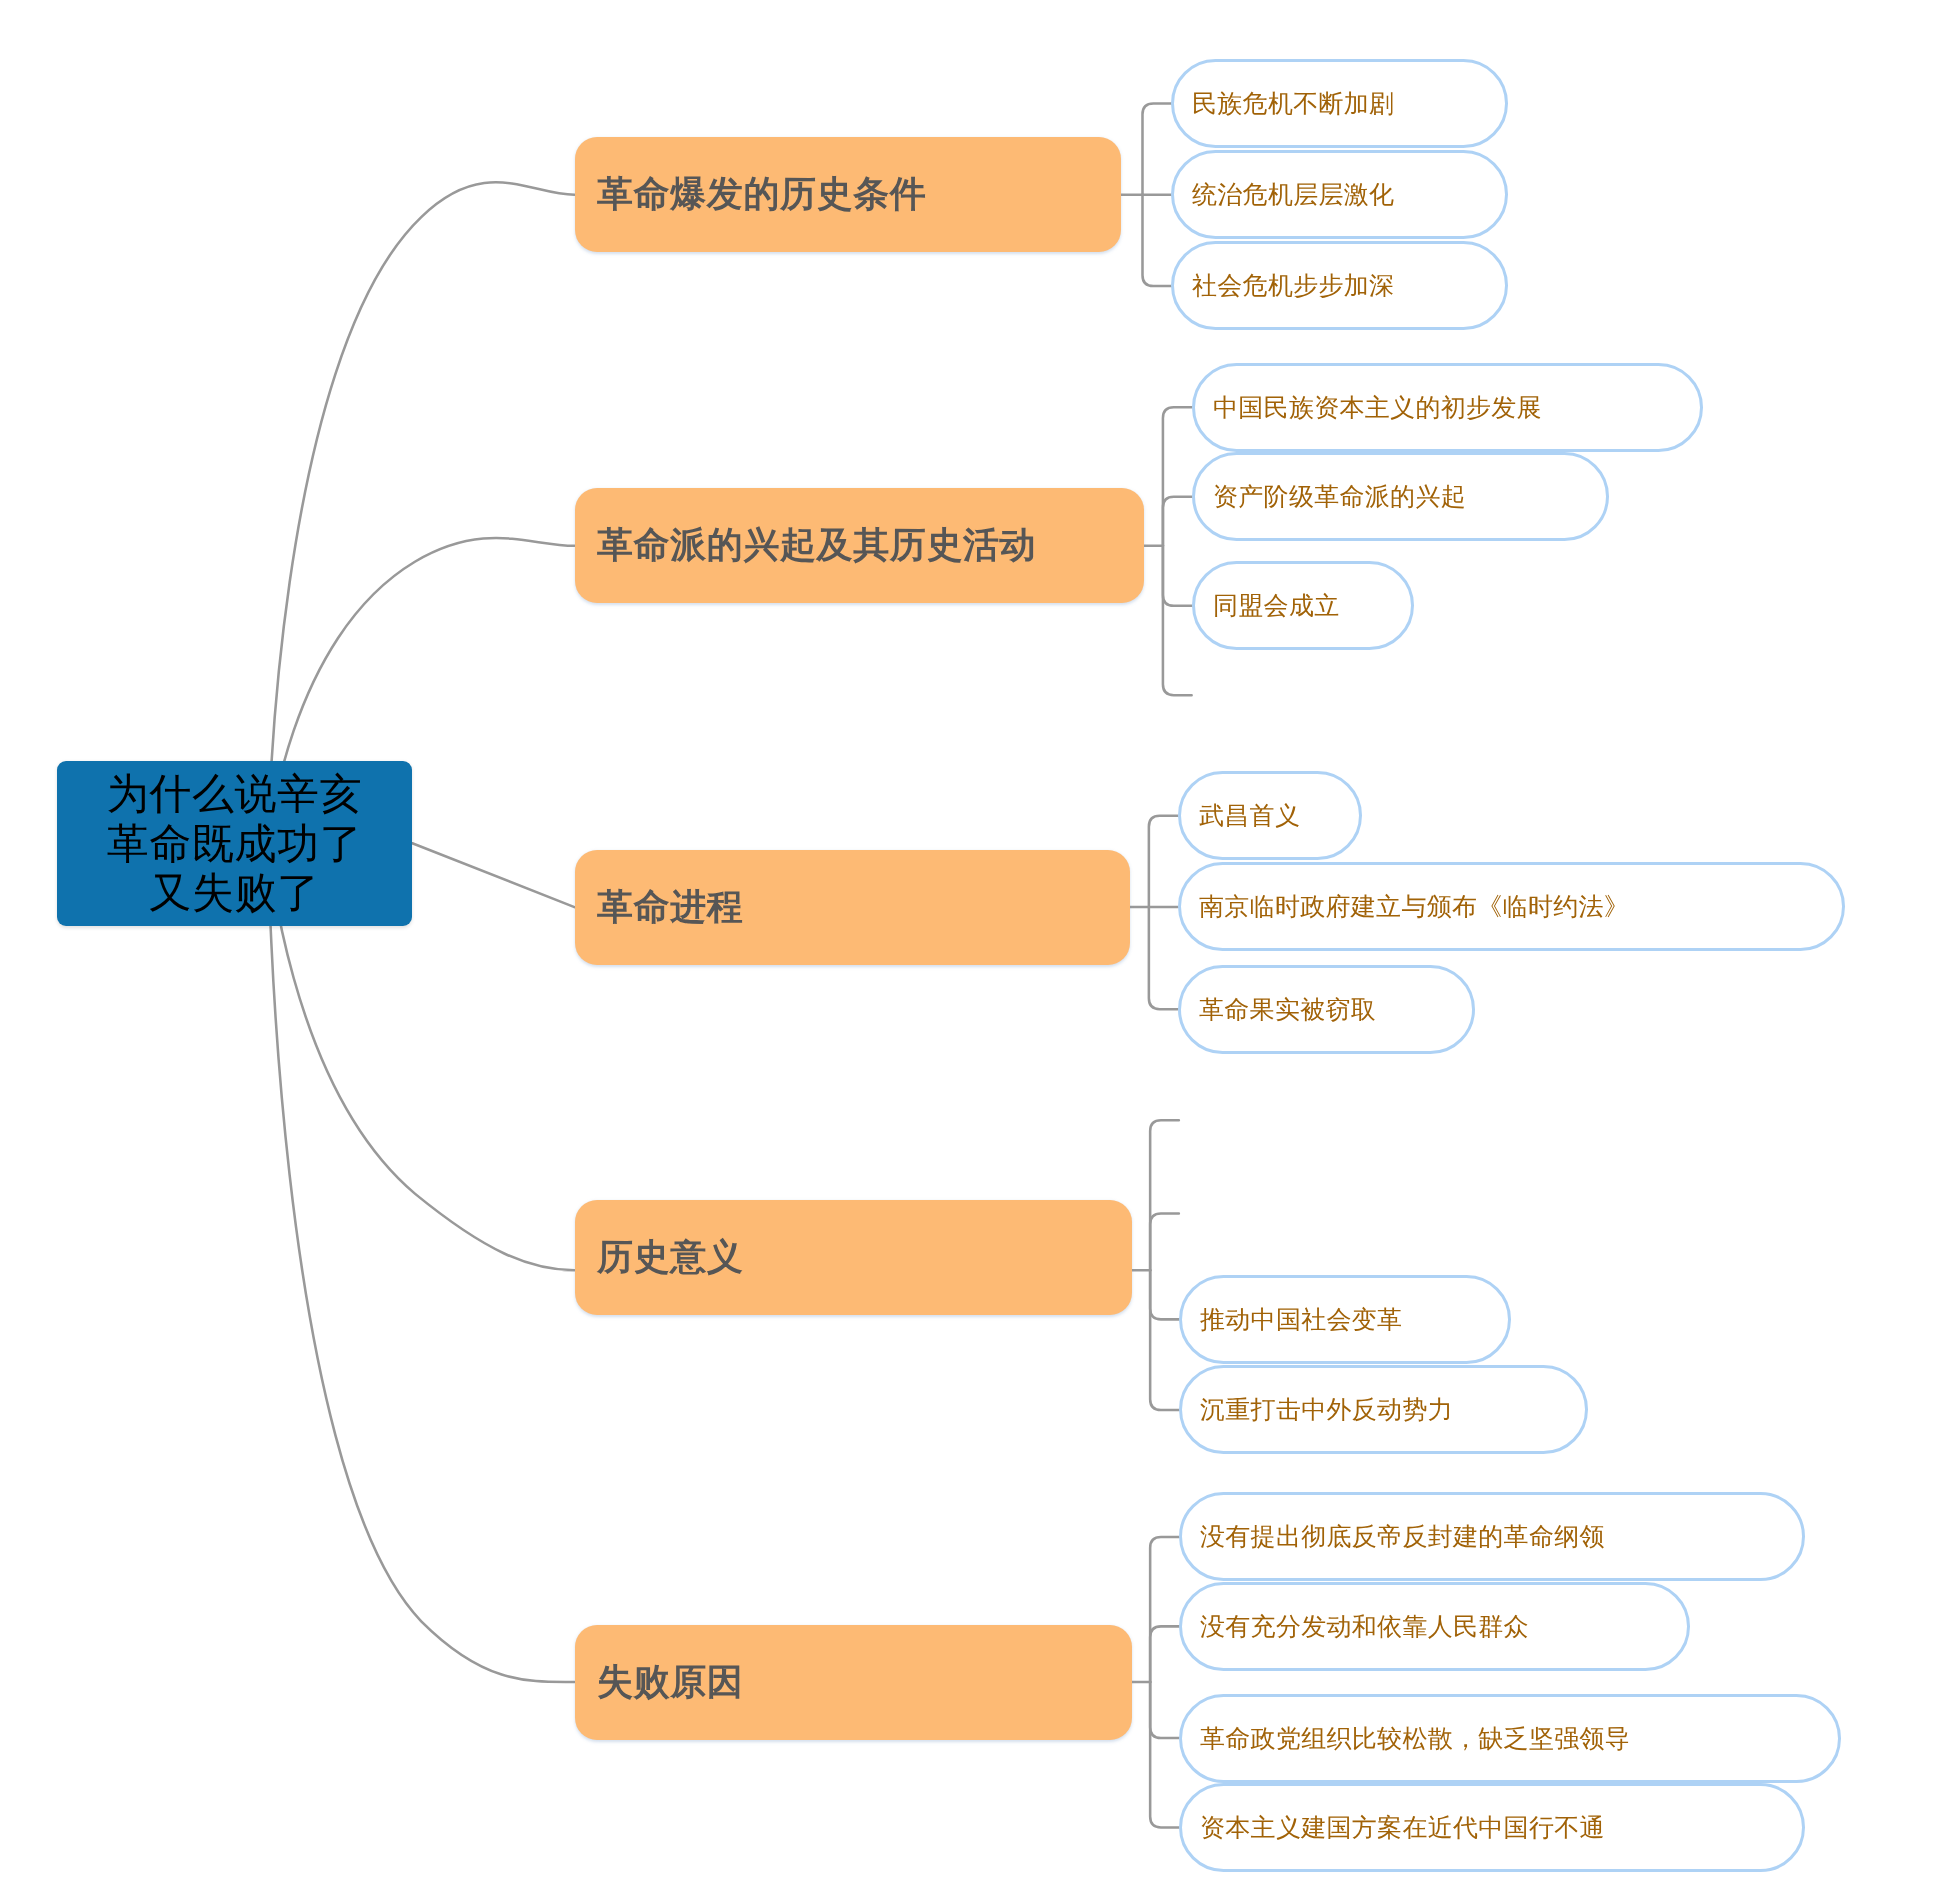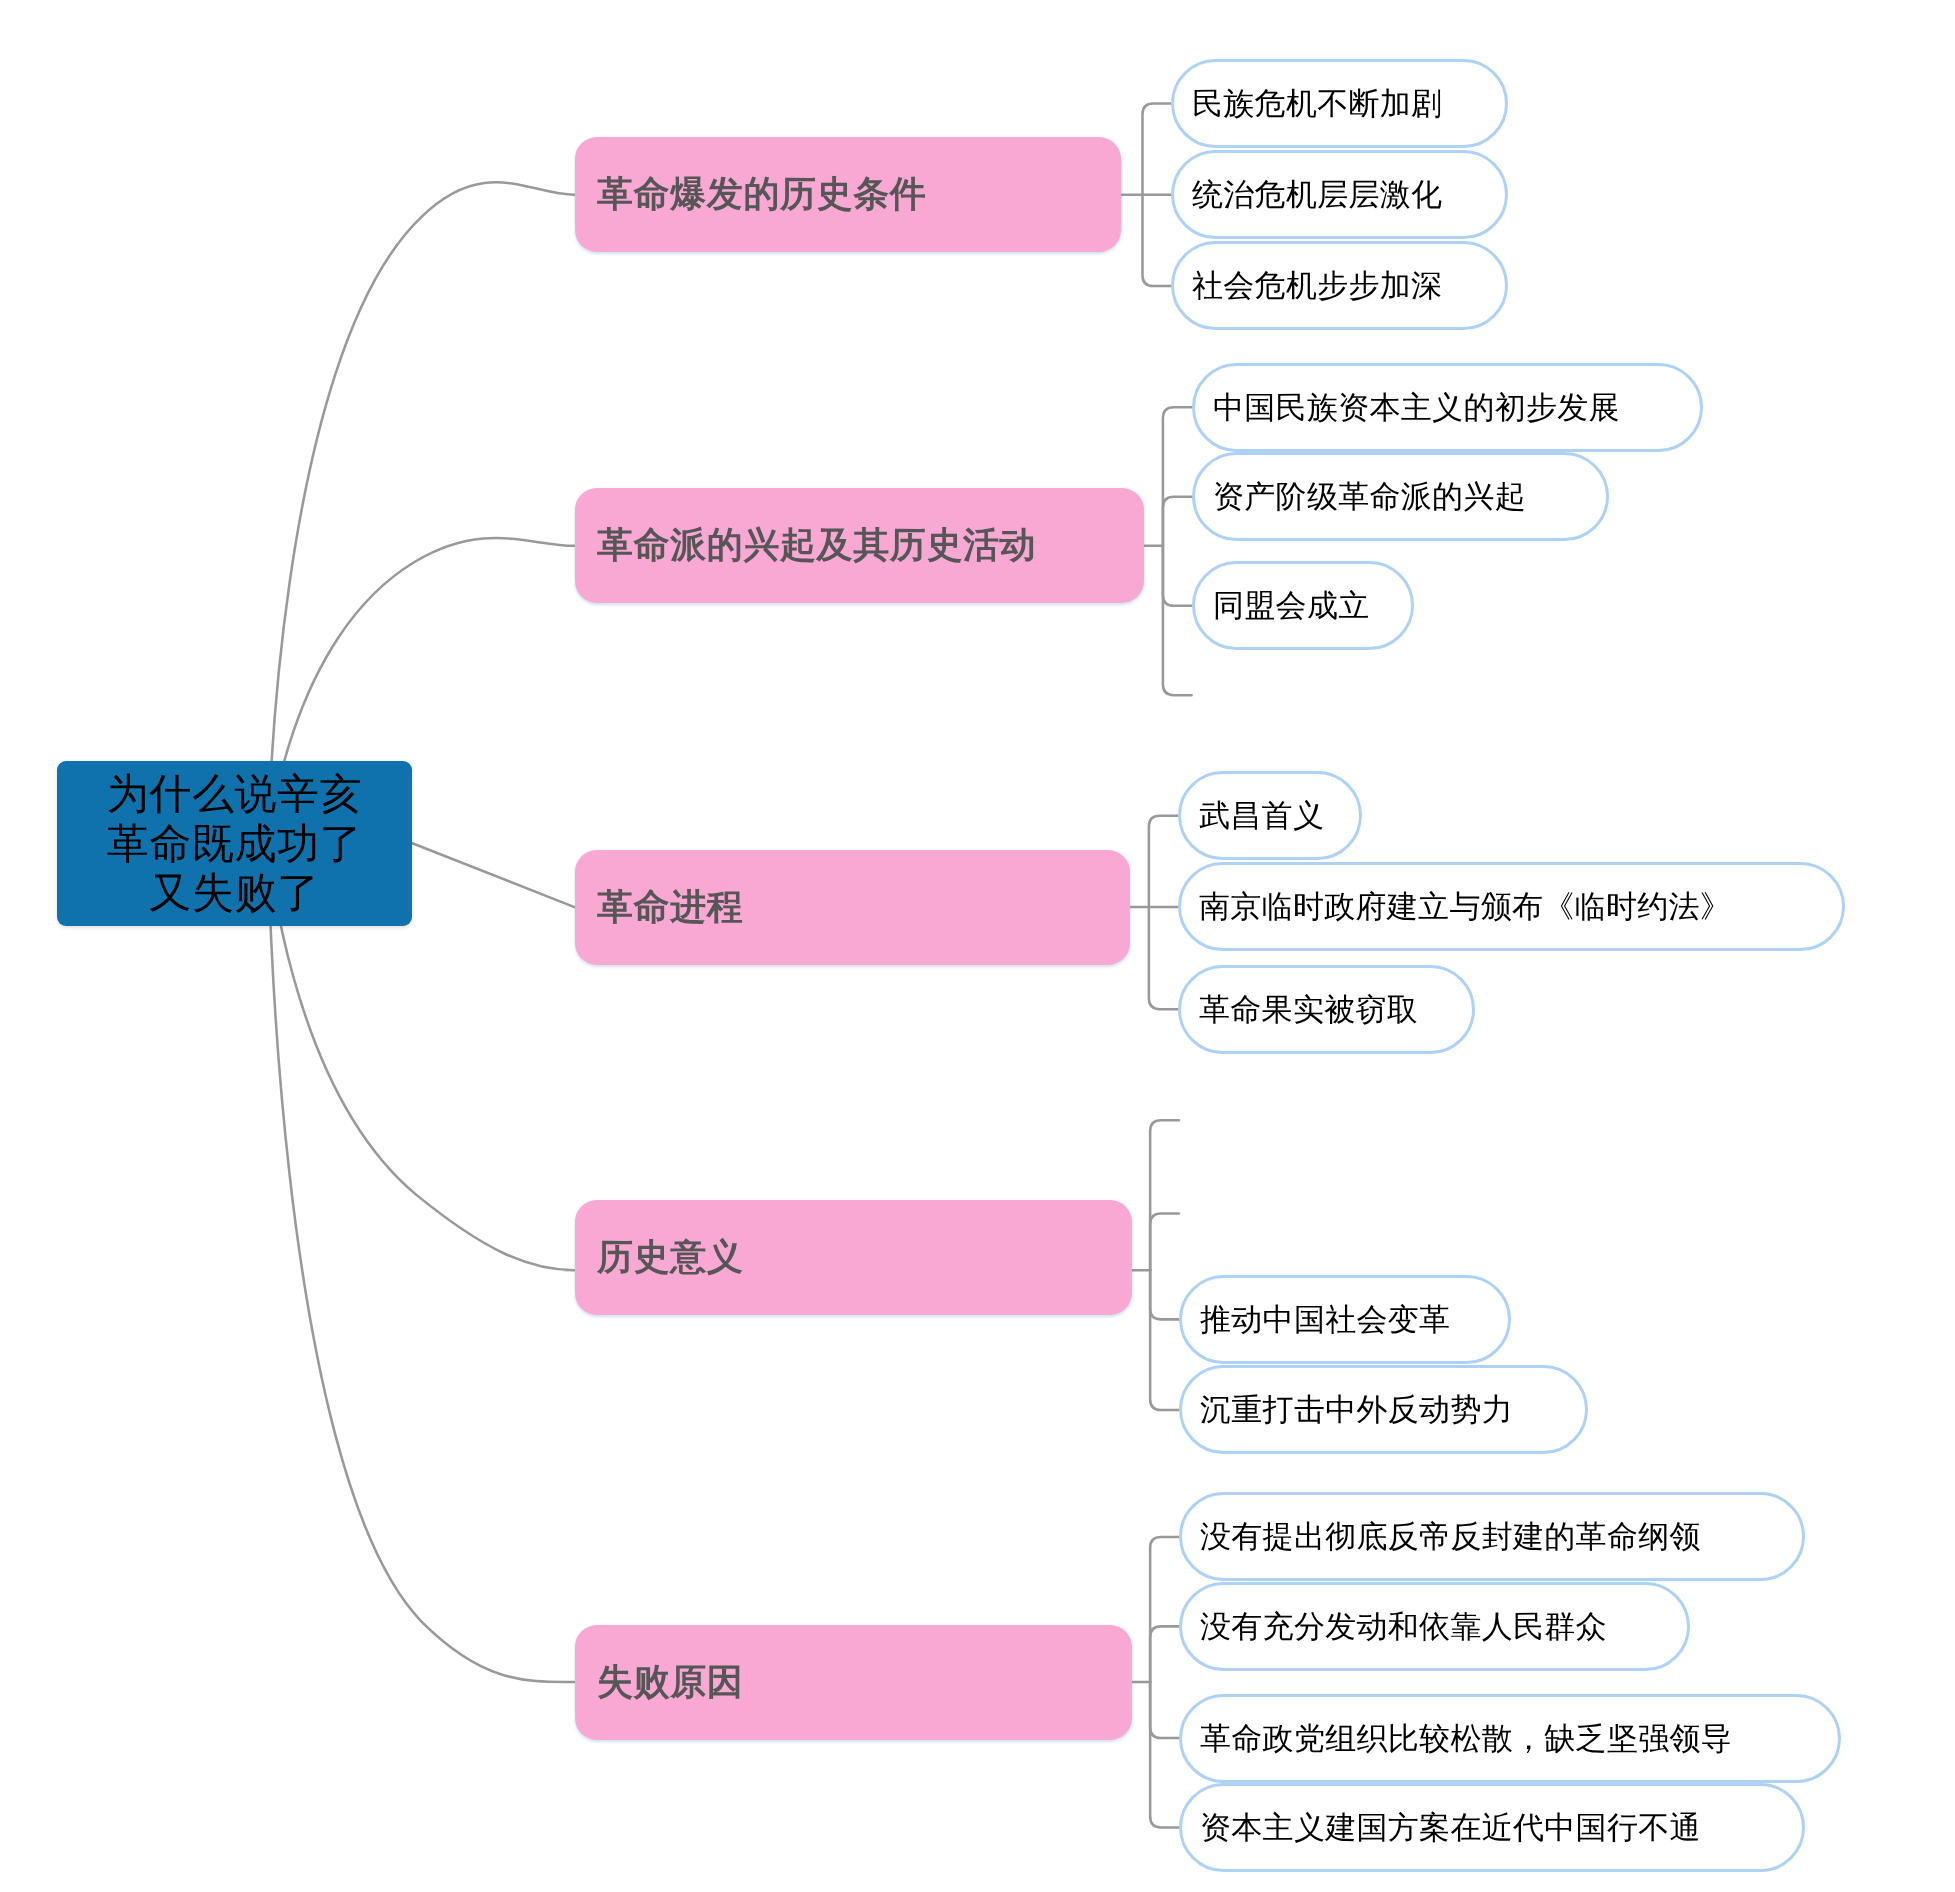--- a/index.html
+++ b/index.html
@@ -76,9 +76,9 @@
     height: 89px;
   }
   .leaf-text {
-    color: #000000;
+    color: #a16207;
     font-weight: normal;
-    font-size: 31px;
+    font-size: 25px;
     letter-spacing: 0.3px;
     padding-left: 18px;
     white-space: nowrap;

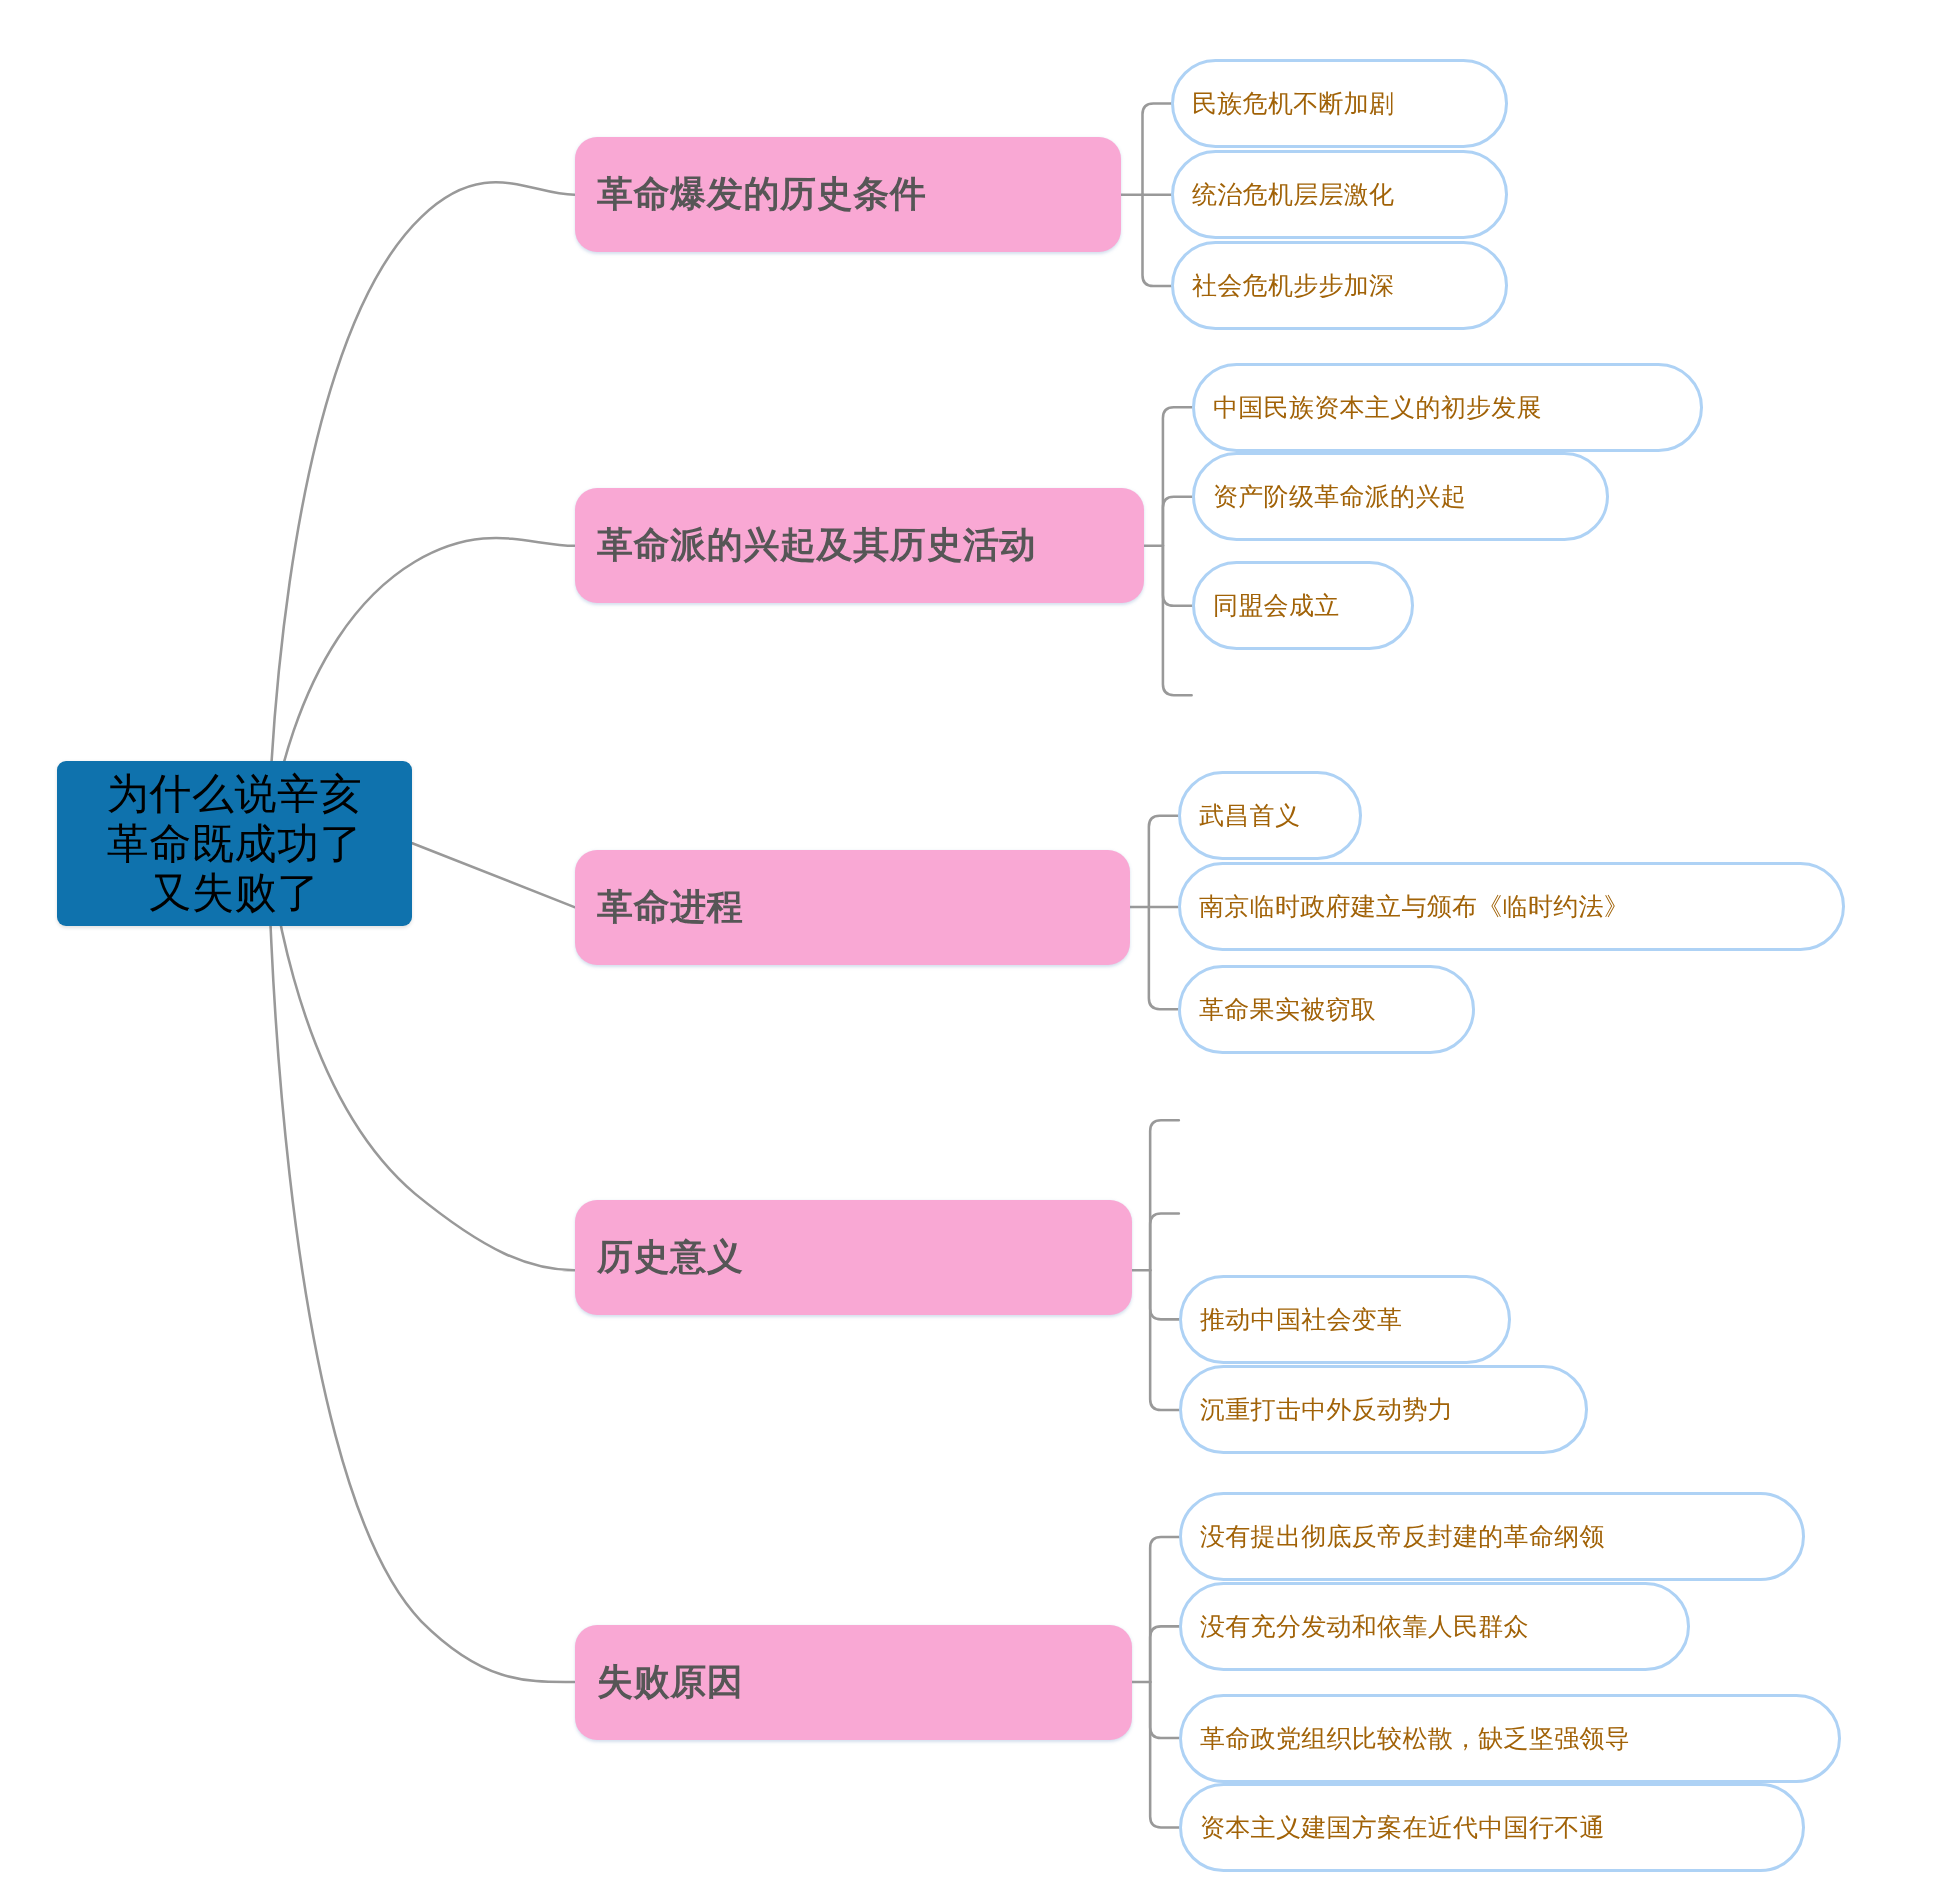--- a/index.html
+++ b/index.html
@@ -54,7 +54,7 @@
   }
   
   .branch-node {
-    background: #f9a8d4;
+    background: #fdba74;
     border-radius: 22px;
     justify-content: flex-start;
     box-shadow: 0 1.3px 3.2px rgba(100,140,190,0.28);

